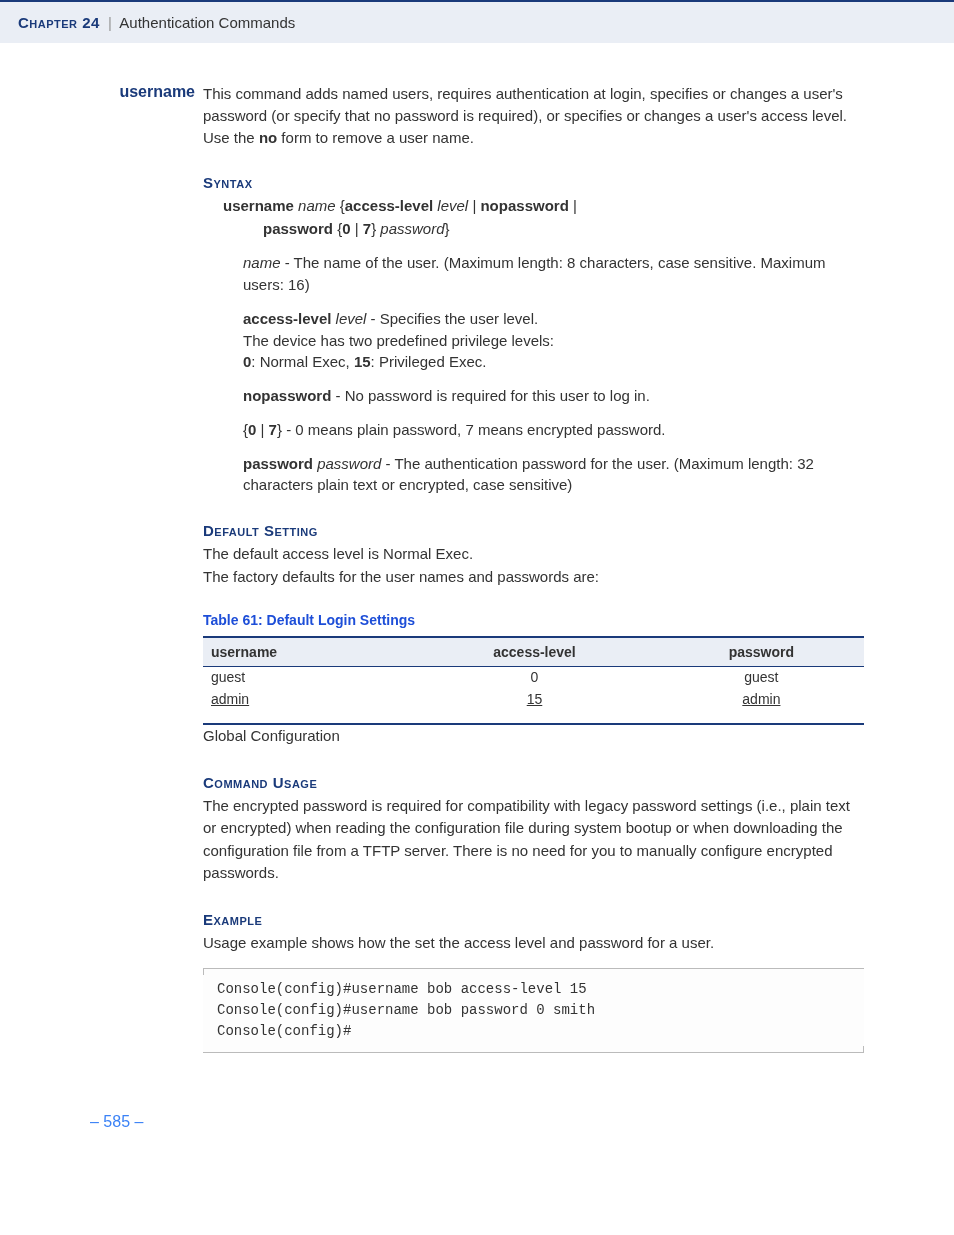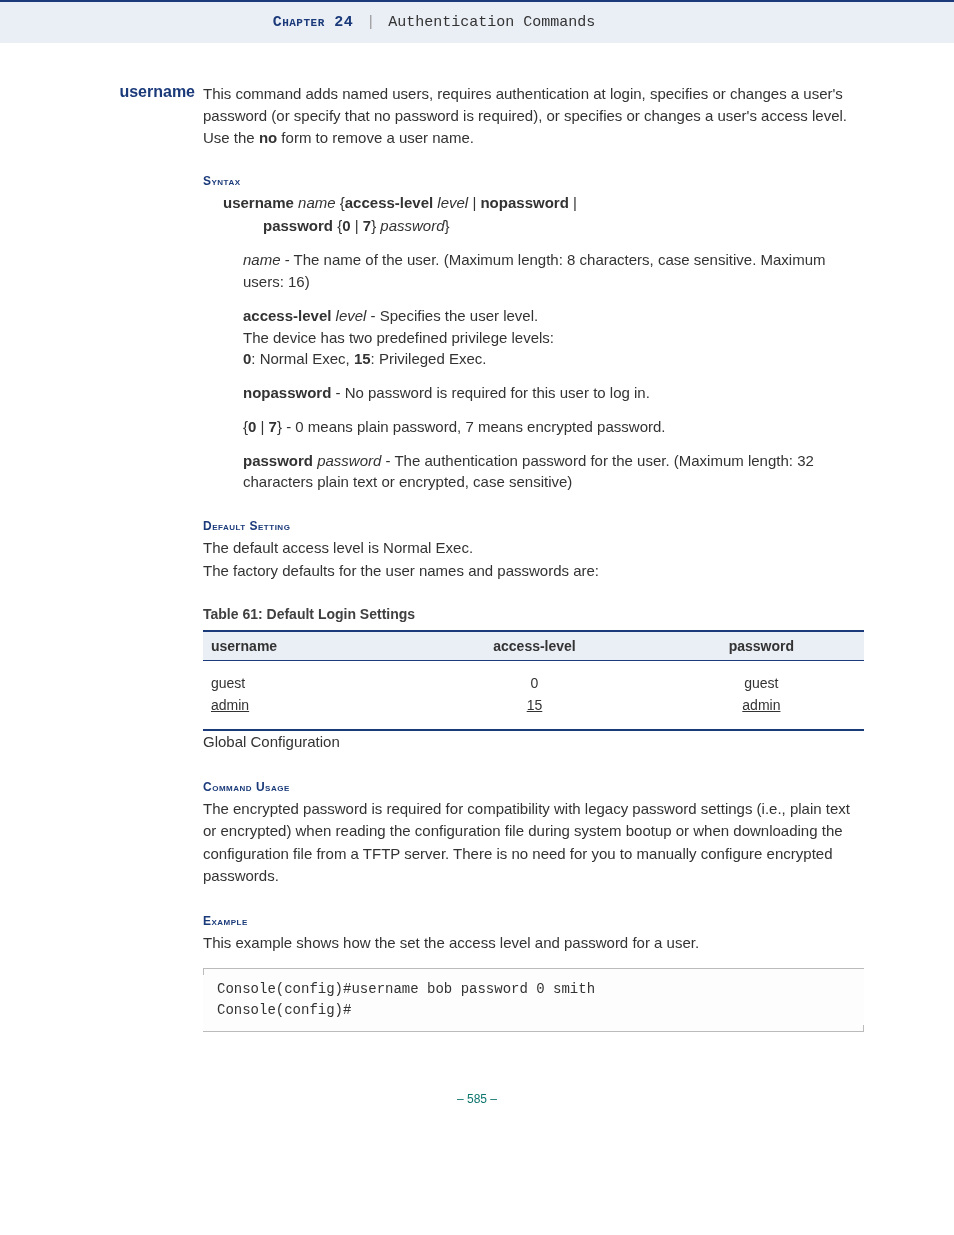--- a/index.html
+++ b/index.html
@@ -14,11 +14,10 @@
   .header-band {
     border-top: 2px solid #1a3a7a;
     background: #eaeef5;
-    padding: 10px 90px 10px 4px;
-    text-align: center;
+    padding: 10px 90px 10px 18px;
+    text-align: left;
     font-size: 15px;
     line-height: 1.4;
-    font-family: Liberation Mono, monospace;
   }
   .header-band .chapter-label {
     color: #1a3a7a;

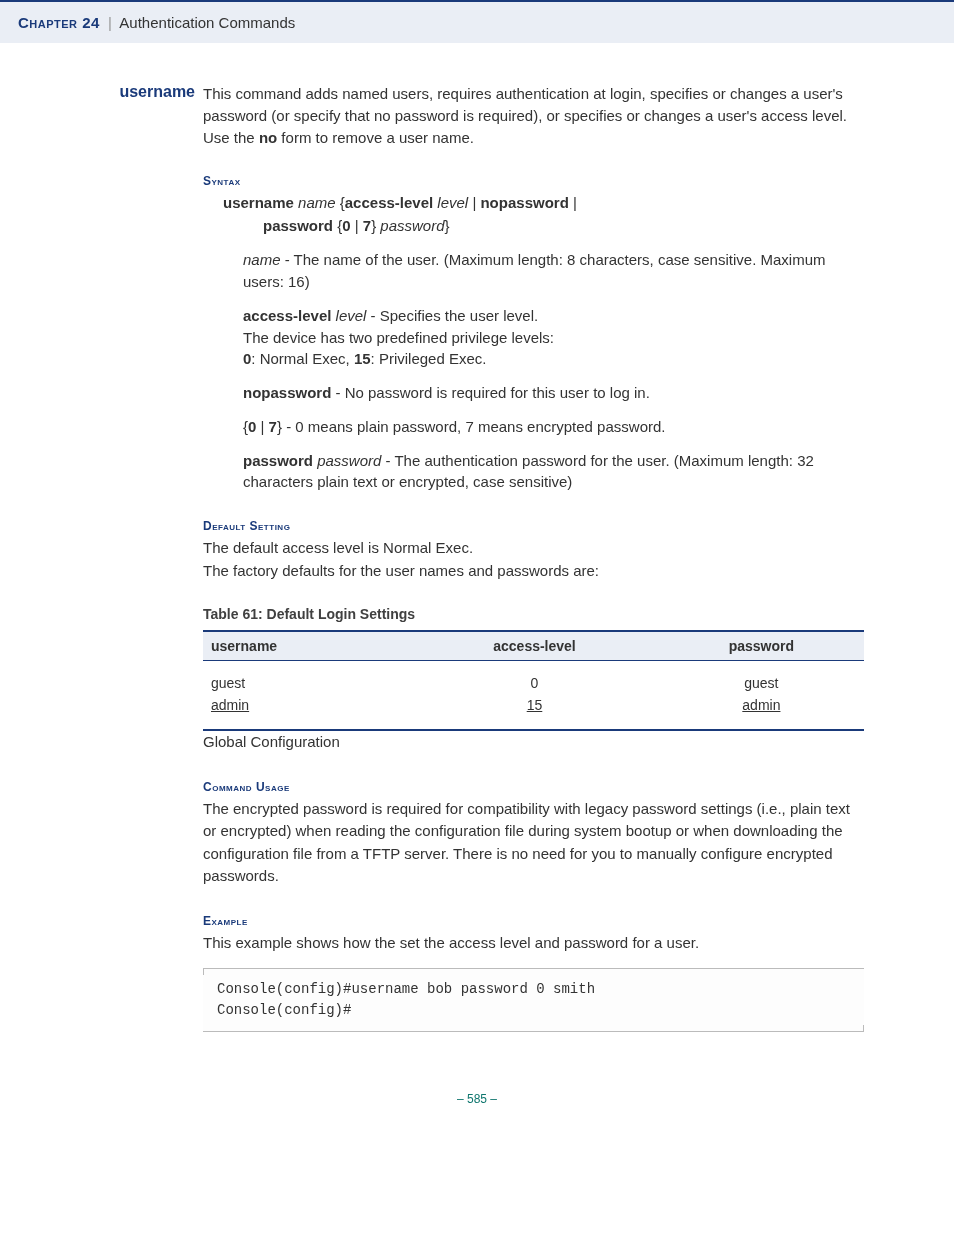--- a/index.html
+++ b/index.html
@@ -62,7 +62,7 @@
     letter-spacing: 0.5px;
     margin-top: 26px;
     margin-bottom: 4px;
-    font-size: 12px;
+    font-size: 15px;
   }
   .indent-block {
     margin-left: 113px;

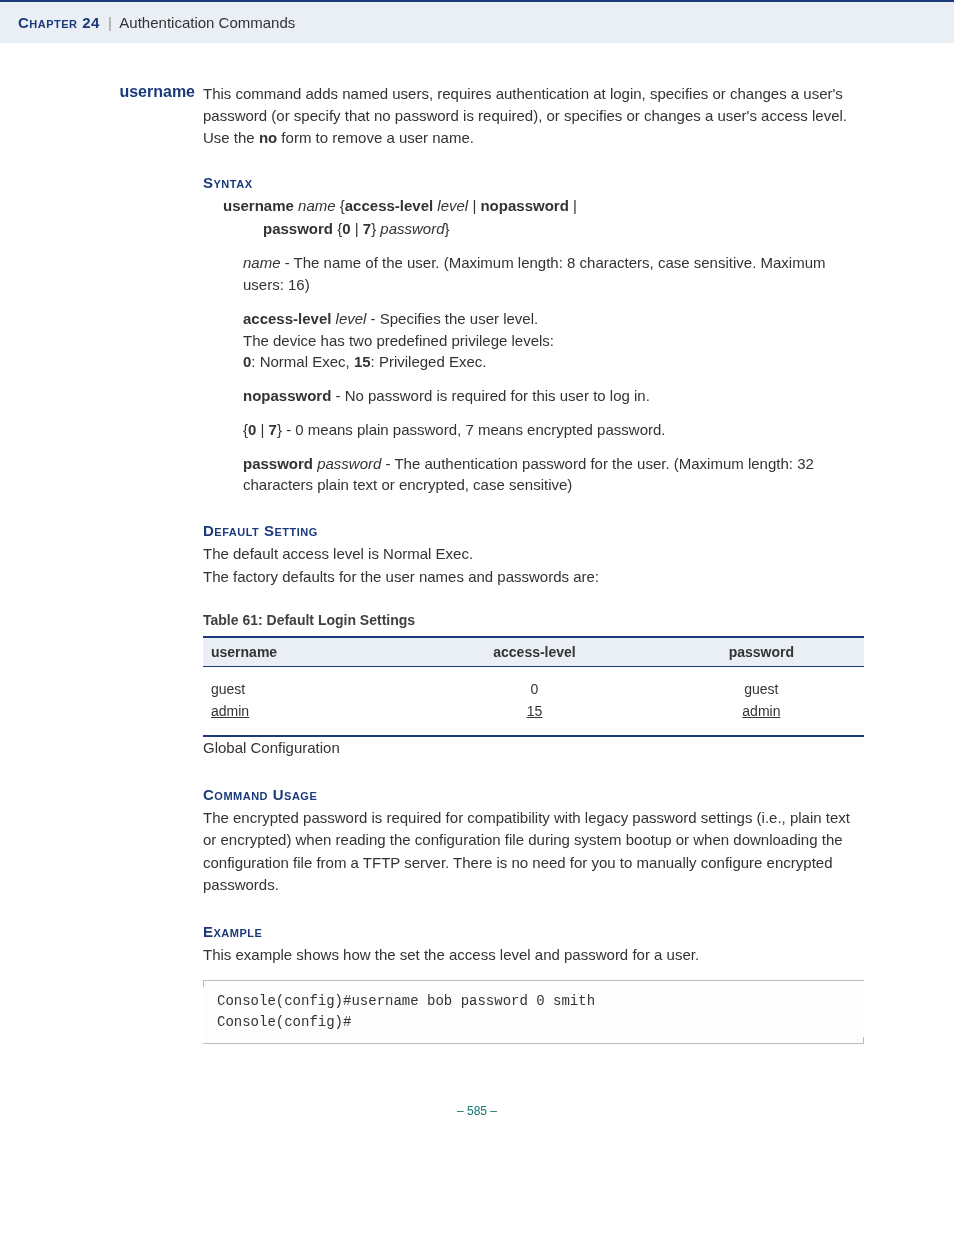--- a/index.html
+++ b/index.html
@@ -82,7 +82,7 @@
   .italic { font-style: italic; }
   .bold { font-weight: bold; }
   .table-caption {
-    color: #404040;
+    color: #1d4ed8;
     font-weight: bold;
     font-size: 14px;
     margin-top: 24px;

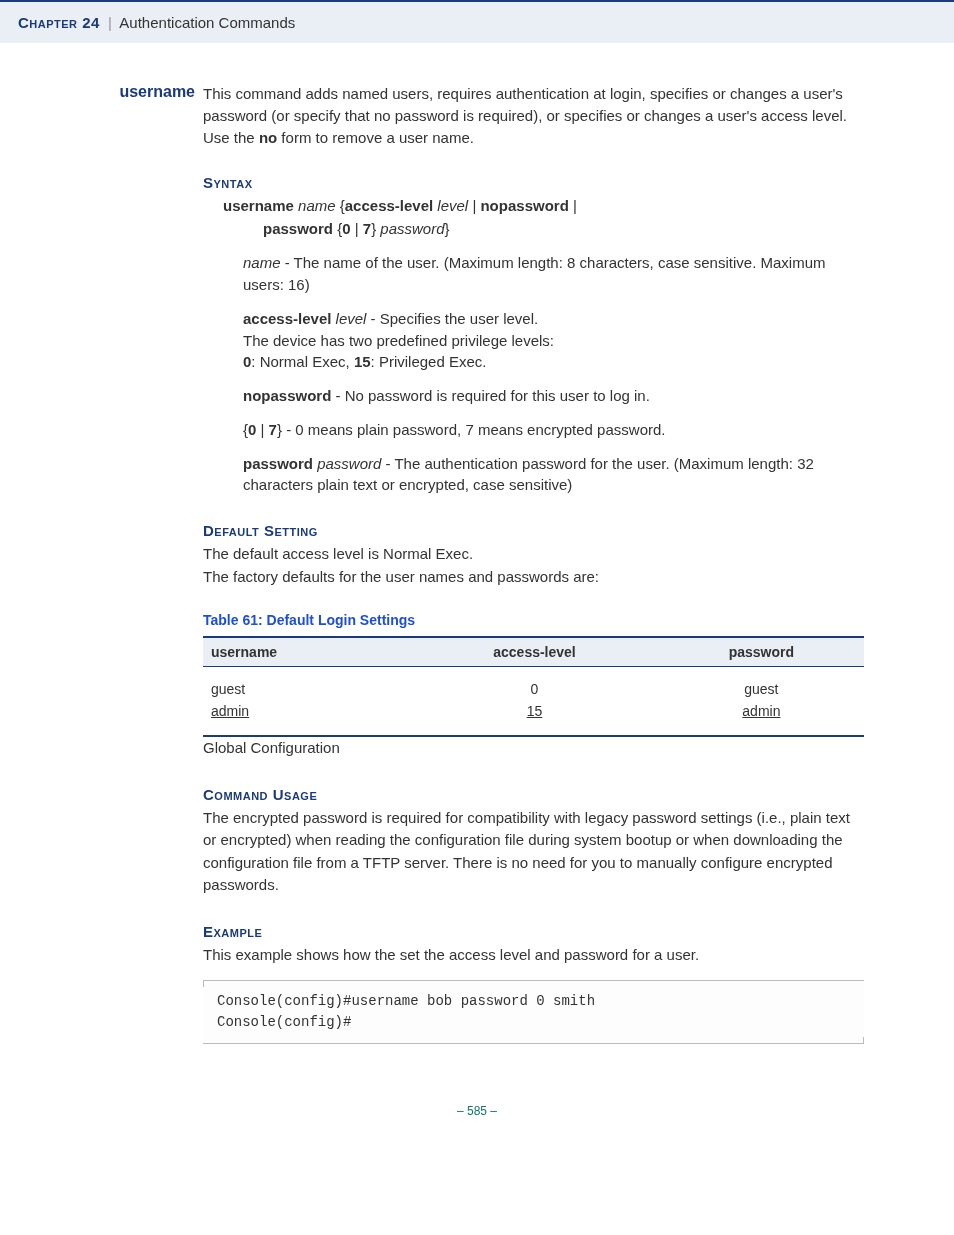--- a/index.html
+++ b/index.html
@@ -113,7 +113,7 @@
     text-decoration: underline;
   }
   table.login-table tbody tr:first-child td {
-    padding-top: 14px;
+    padding-top: 2px;
   }
   .th-center, .td-center { text-align: center !important; }
   .plain-text {

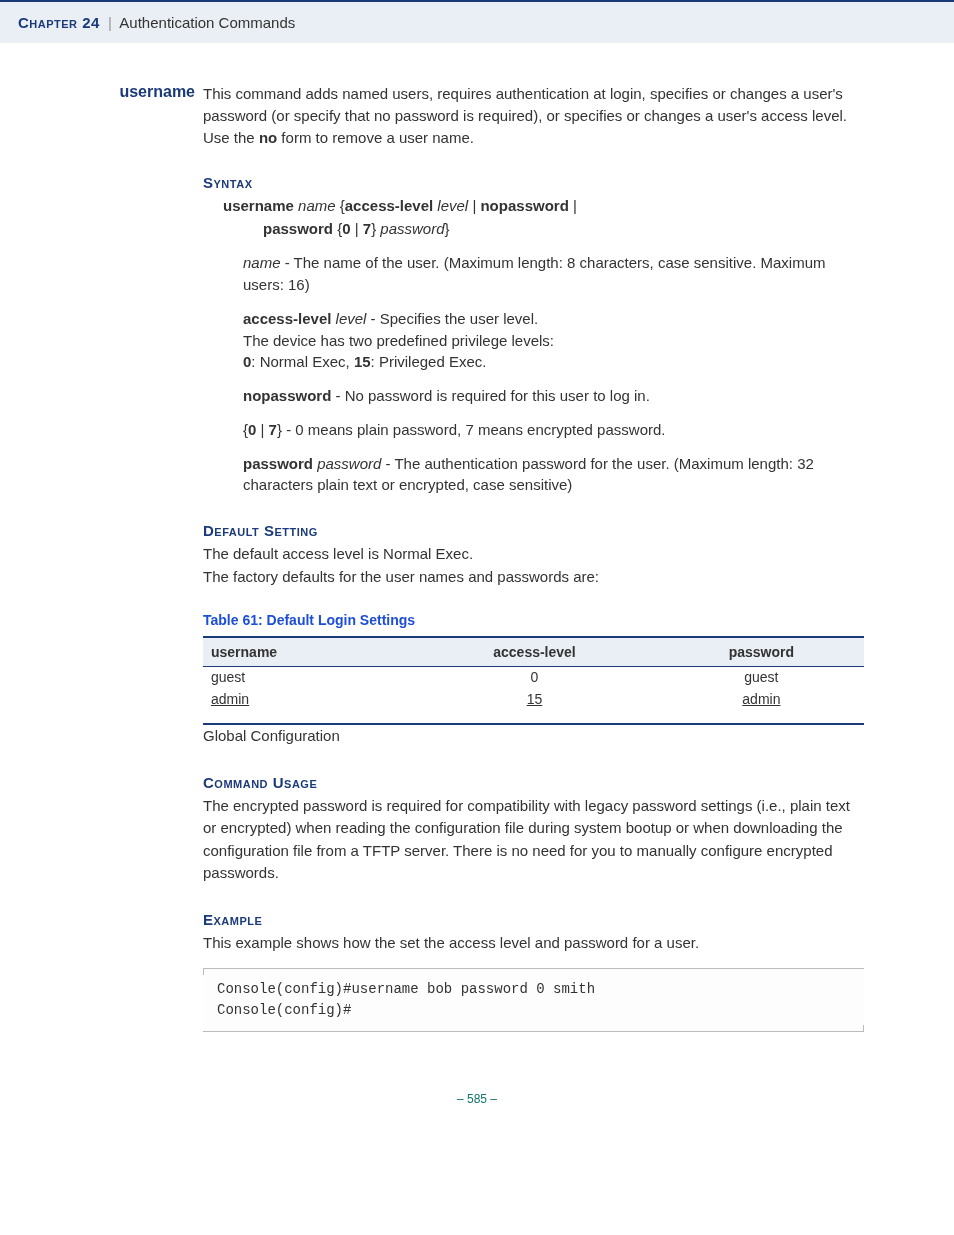--- a/index.html
+++ b/index.html
@@ -240,7 +240,7 @@
     <div class="plain-text">The encrypted password is required for compatibility with legacy password settings (i.e., plain text or encrypted) when reading the configuration file during system bootup or when downloading the configuration file from a TFTP server. There is no need for you to manually configure encrypted passwords.</div>
 
     <div class="section-heading">Example</div>
-    <div class="plain-text">This example shows how the set the access level and password for a user.</div>
+    <div class="plain-text">Usage example shows how the set the access level and password for a user.</div>
 
     <div class="example-box">
       <div>Console(config)#username bob password 0 smith</div>

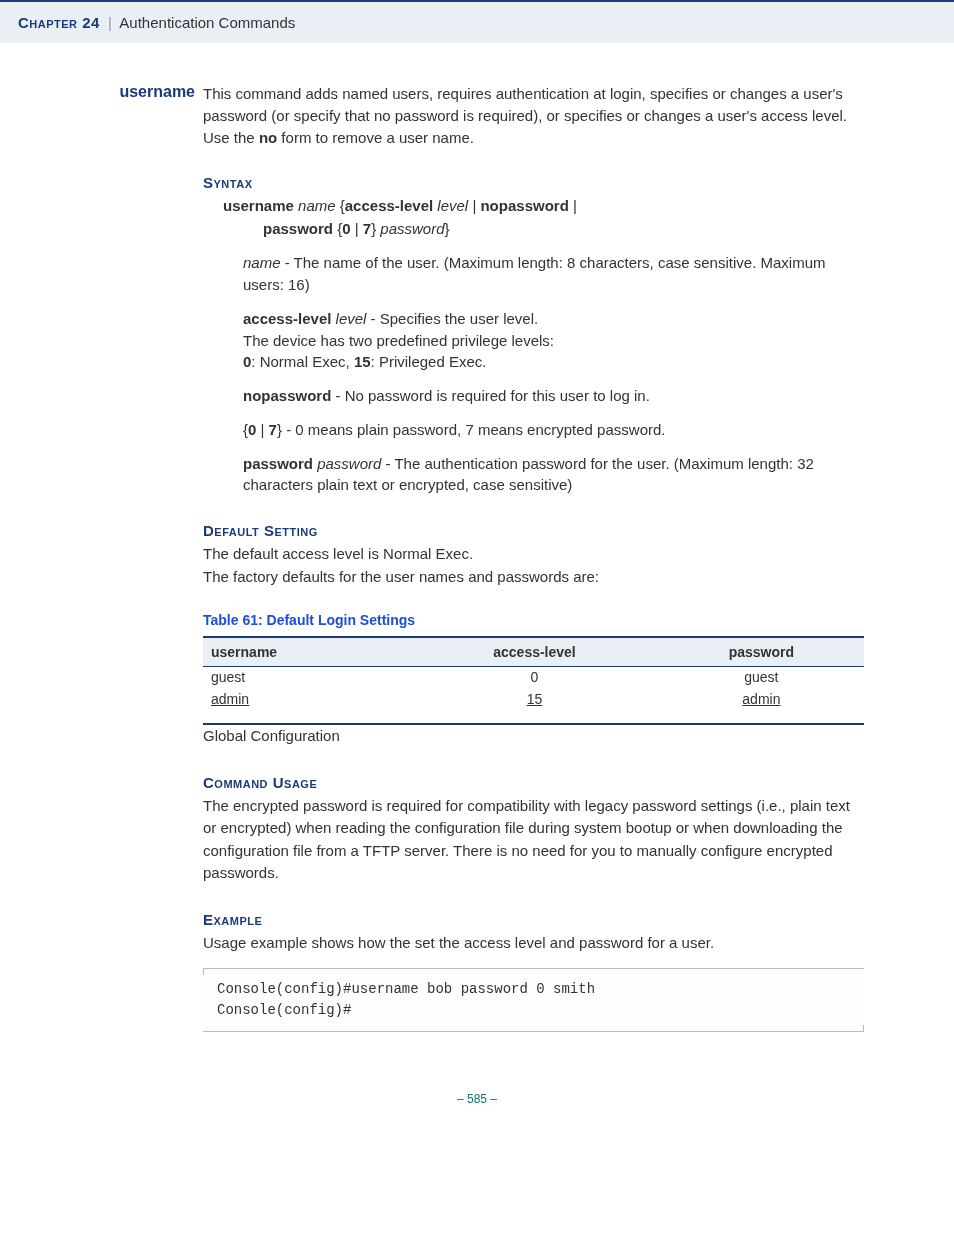--- a/index.html
+++ b/index.html
@@ -243,6 +243,7 @@
     <div class="plain-text">Usage example shows how the set the access level and password for a user.</div>
 
     <div class="example-box">
+      <div>Console(config)#username bob access-level 15</div>
       <div>Console(config)#username bob password 0 smith</div>
       <div>Console(config)#</div>
     </div>

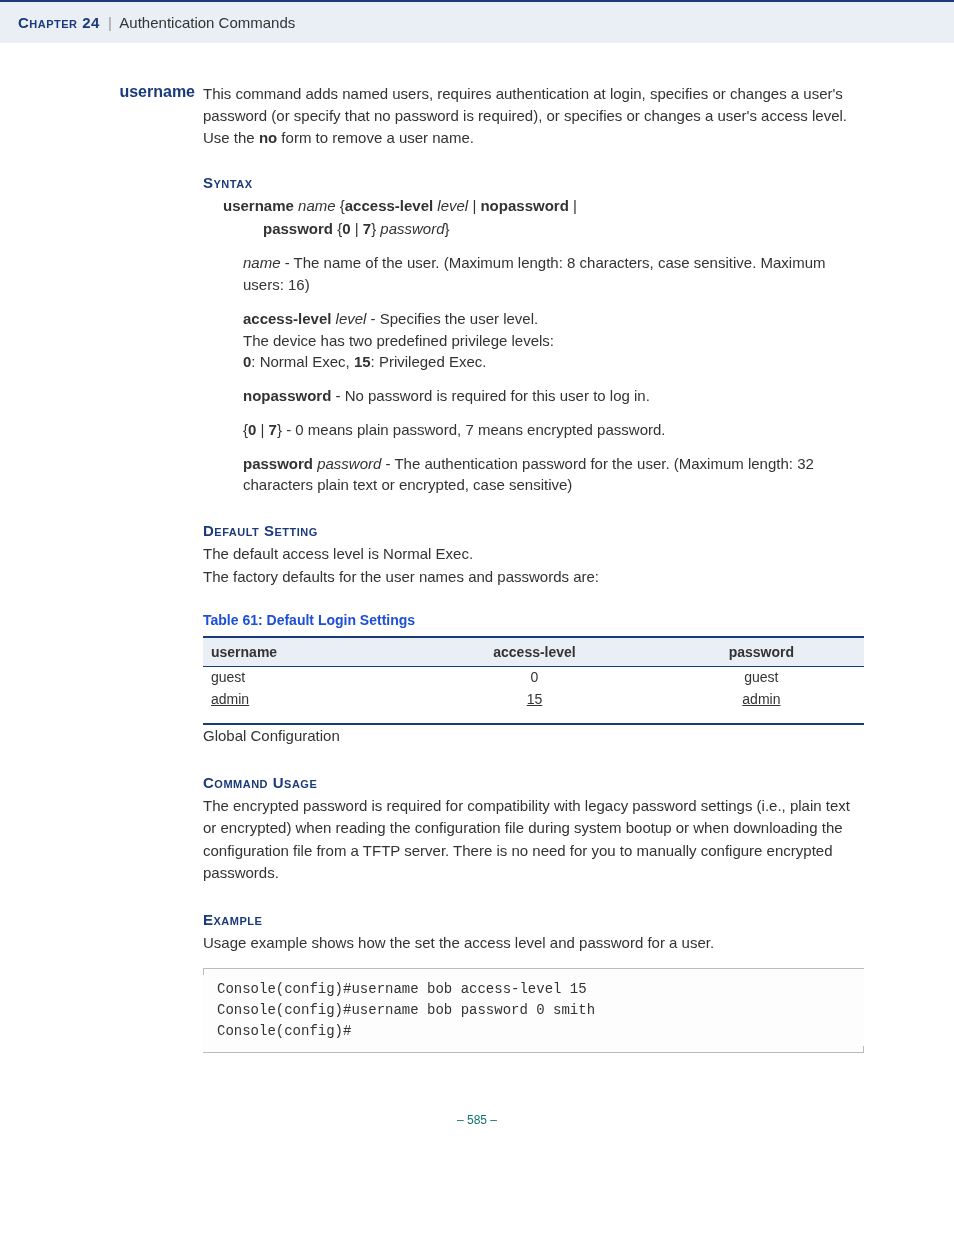--- a/index.html
+++ b/index.html
@@ -145,10 +145,9 @@
     border-right: 1px solid #bbb;
   }
   .page-number {
-    text-align: center;
     margin-top: 60px;
-    font-size: 12px;
-    color: #0f766e;
+    font-size: 16px;
+    color: #3b82f6;
   }
 </style>
 </head>

